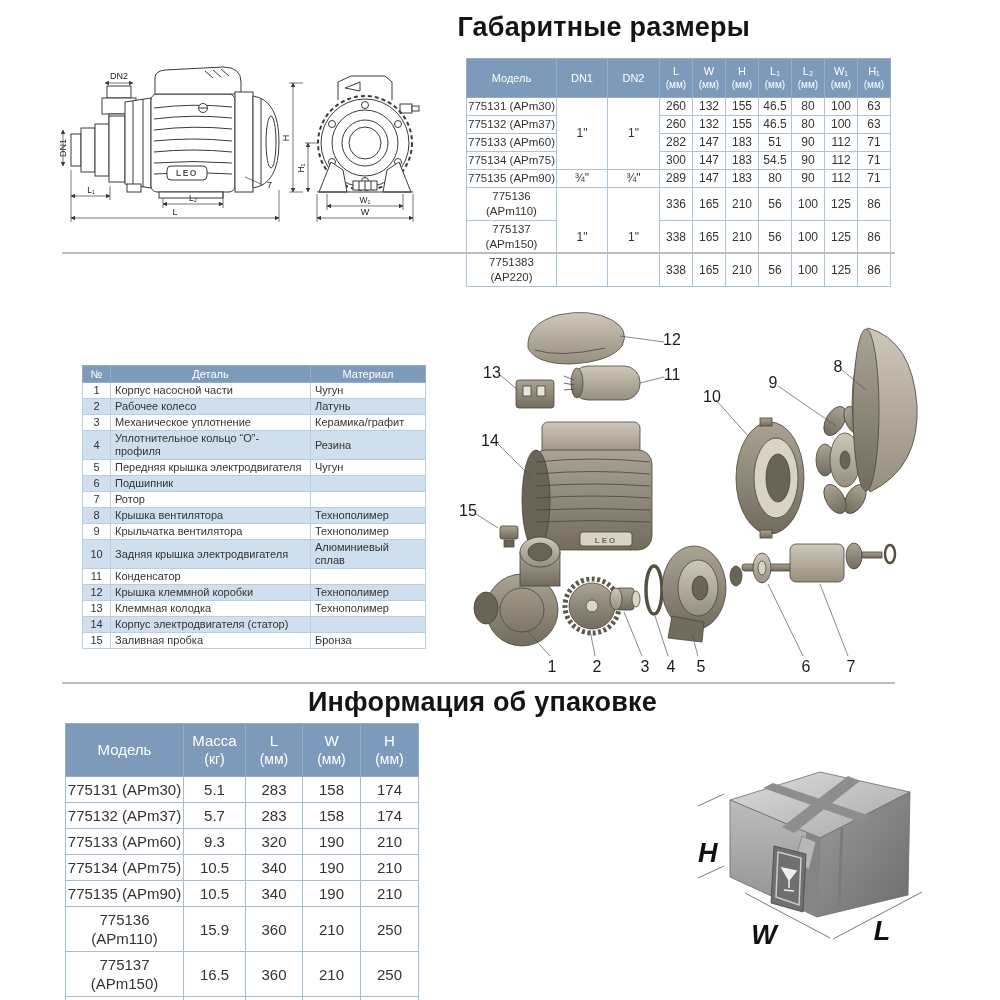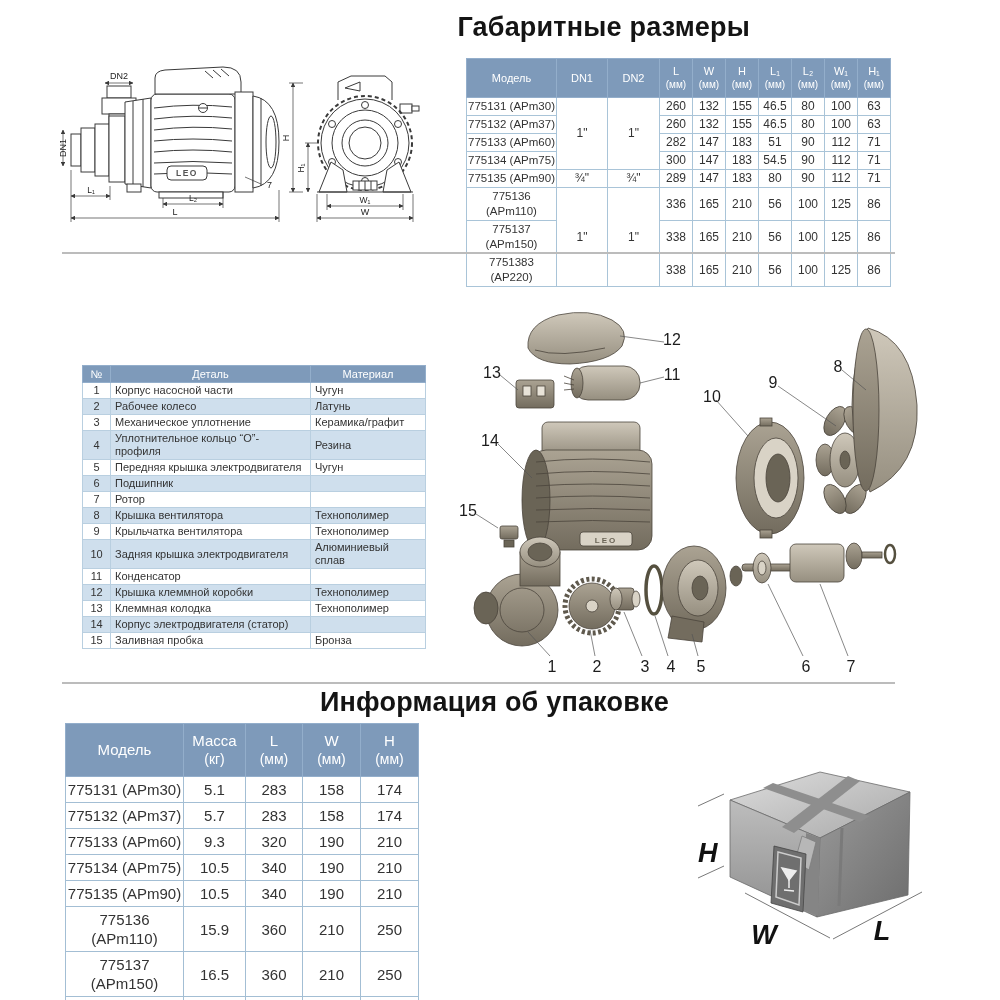--- a/index.html
+++ b/index.html
@@ -532,7 +532,7 @@
 
   <div class="divider" style="top:682px;"></div>
 
-  <div class="sec-title" style="left:320px;top:687px;width:300px;">Информация об упаковке</div>
+  <div class="sec-title" style="left:308px;top:687px;width:300px;">Информация об упаковке</div>
 
   <table class="pack-table">
     <colgroup>

